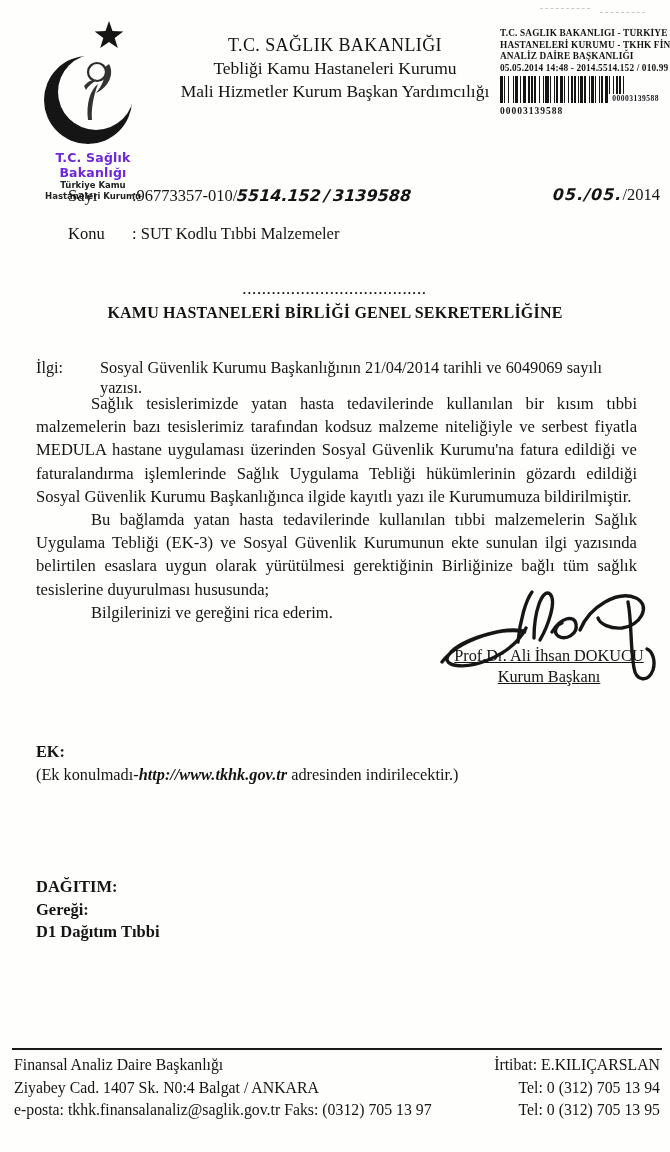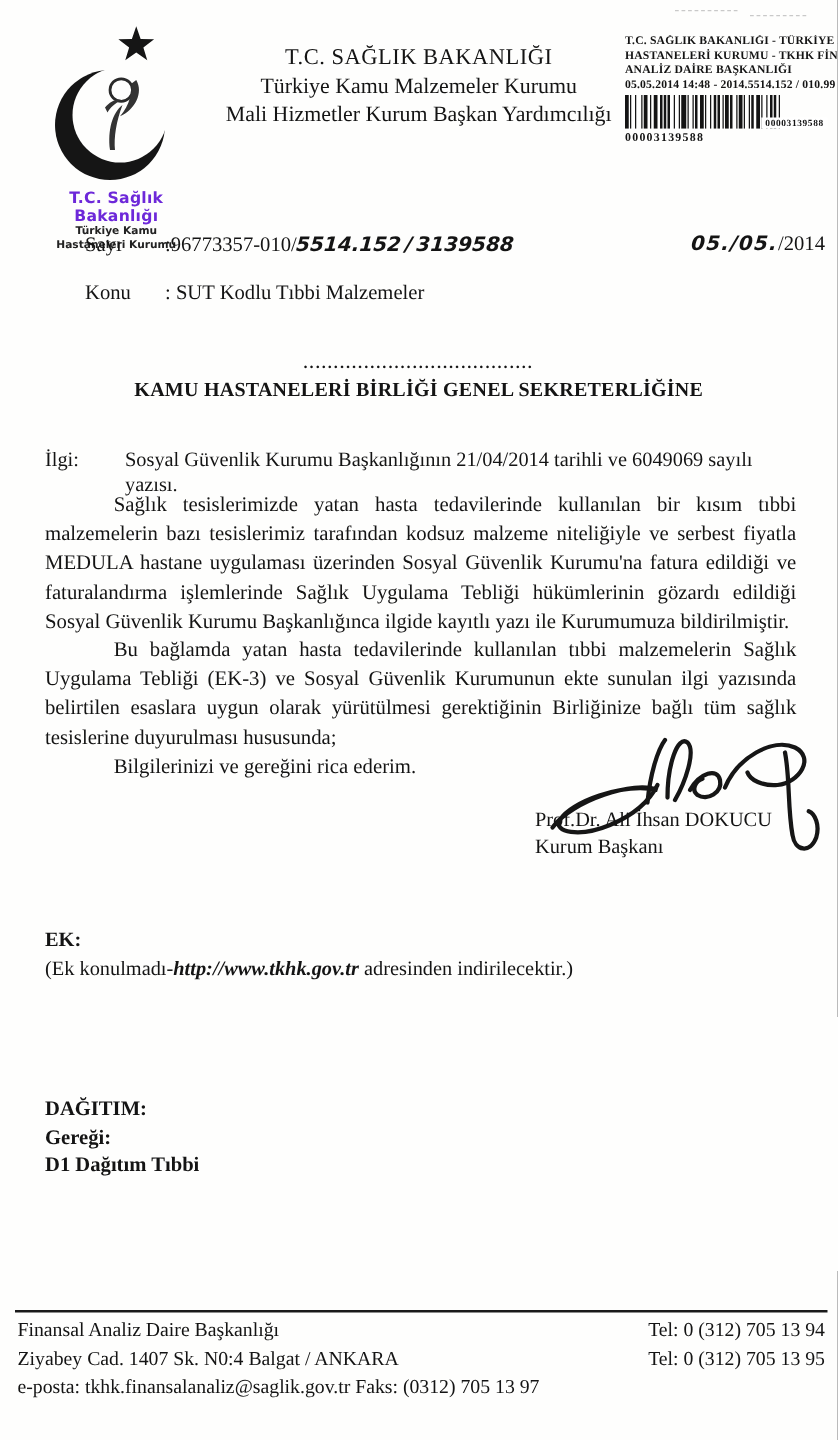--- a/index.html
+++ b/index.html
@@ -81,7 +81,7 @@
 
   <div class="head-center">
     <div class="head-line1">T.C. SAĞLIK BAKANLIĞI</div>
-    <div class="head-line2">Türkiye Kamu Malzemeler Kurumu</div>
+    <div class="head-line2">Tebliği Kamu Hastaneleri Kurumu</div>
     <div class="head-line3">Mali Hizmetler Kurum Başkan Yardımcılığı</div>
   </div>
 

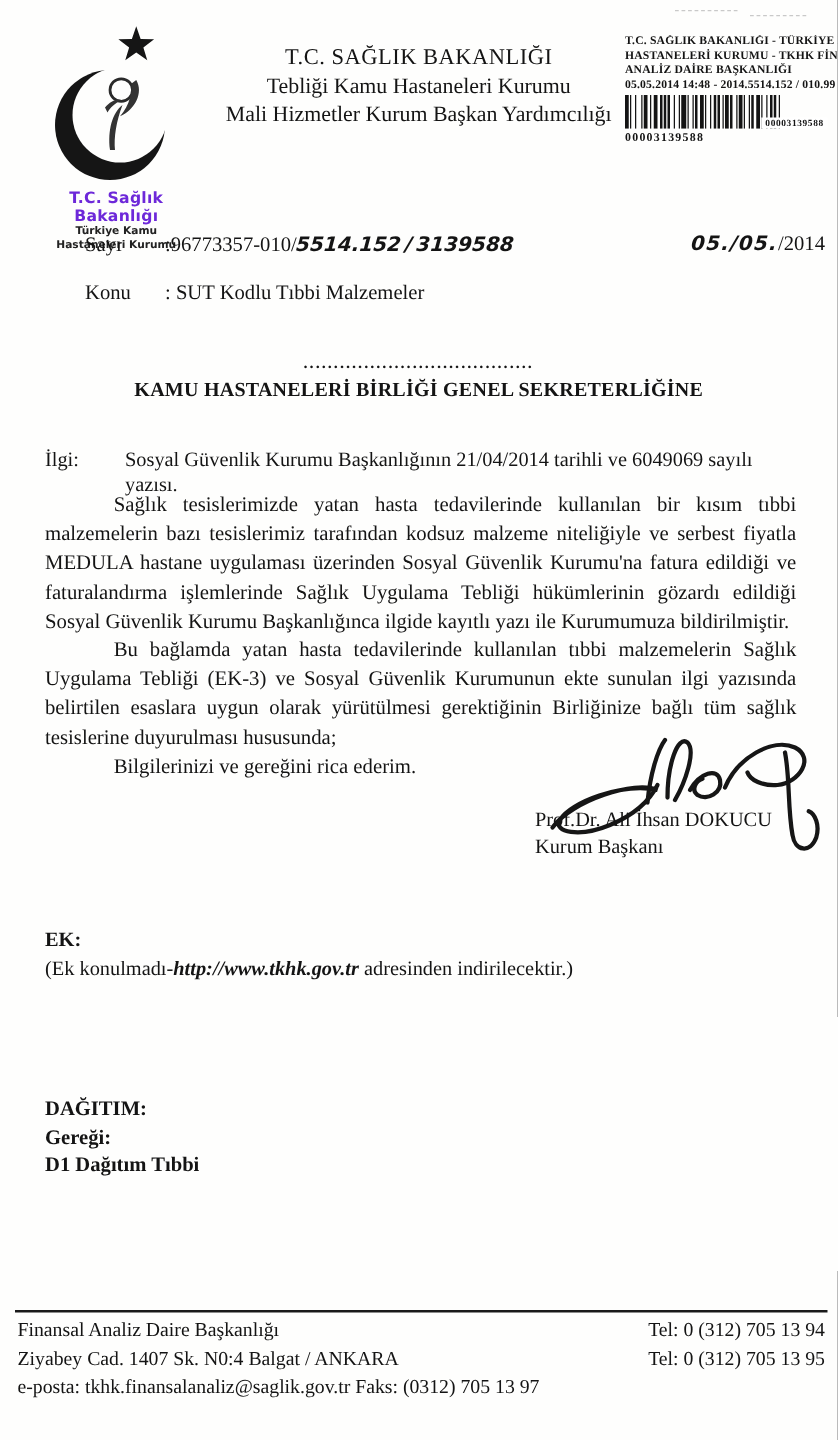--- a/index.html
+++ b/index.html
@@ -39,7 +39,7 @@
   .bodytext p{margin:0; text-indent:55px;}
   .closing{text-indent:55px;}
   
-  .sig-block{position:absolute; left:428px; top:584px; width:242px; text-align:left;}
+  .sig-block{position:absolute; left:428px; top:584px; width:242px; text-align:center;text-decoration:underline;}
   .sig-scribble{position:absolute; left:0px; top:-6px; width:242px; height:120px; pointer-events:none;}
   .sig-name{position:relative; margin-top:62px; font-size:16.3px;}
   .sig-title{position:relative; font-size:16.3px; margin-top:1px;}

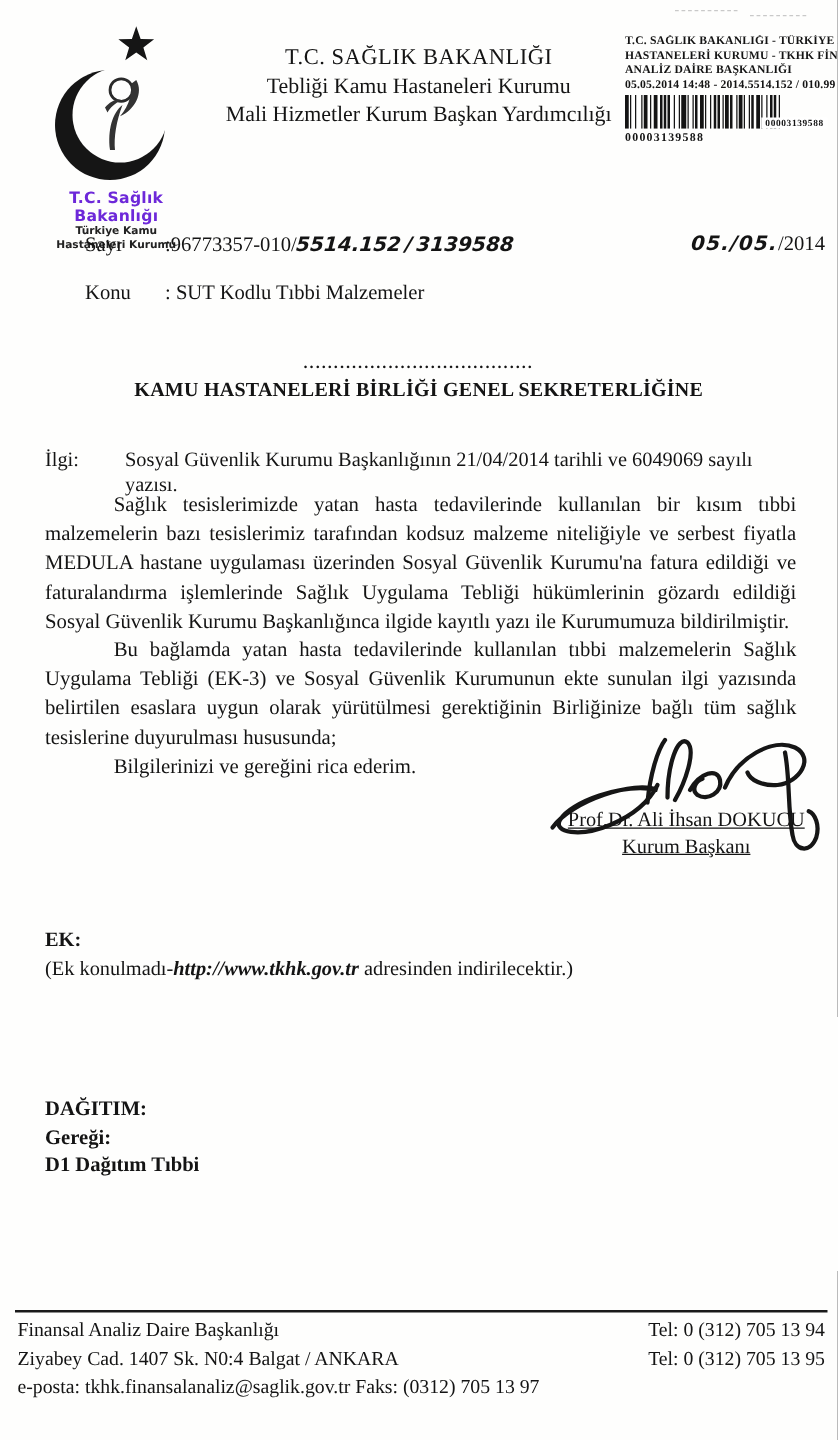--- a/index.html
+++ b/index.html
@@ -156,6 +156,7 @@
       <div>e-posta: tkhk.finansalanaliz@saglik.gov.tr  Faks: (0312) 705 13 97</div>
     </div>
     <div class="footer-right">
+      <div>İrtibat: E.KILIÇARSLAN</div>
       <div>Tel: 0 (312) 705 13 94</div>
       <div>Tel: 0 (312) 705 13 95</div>
     </div>

